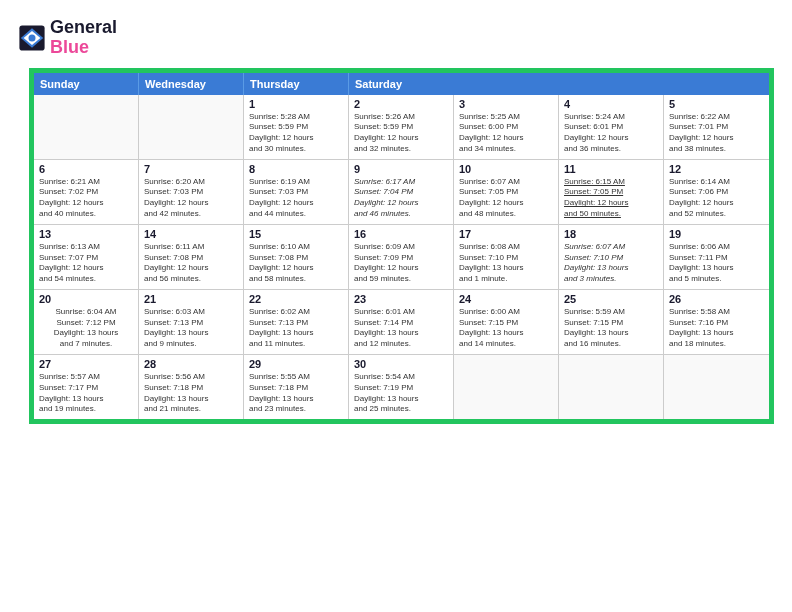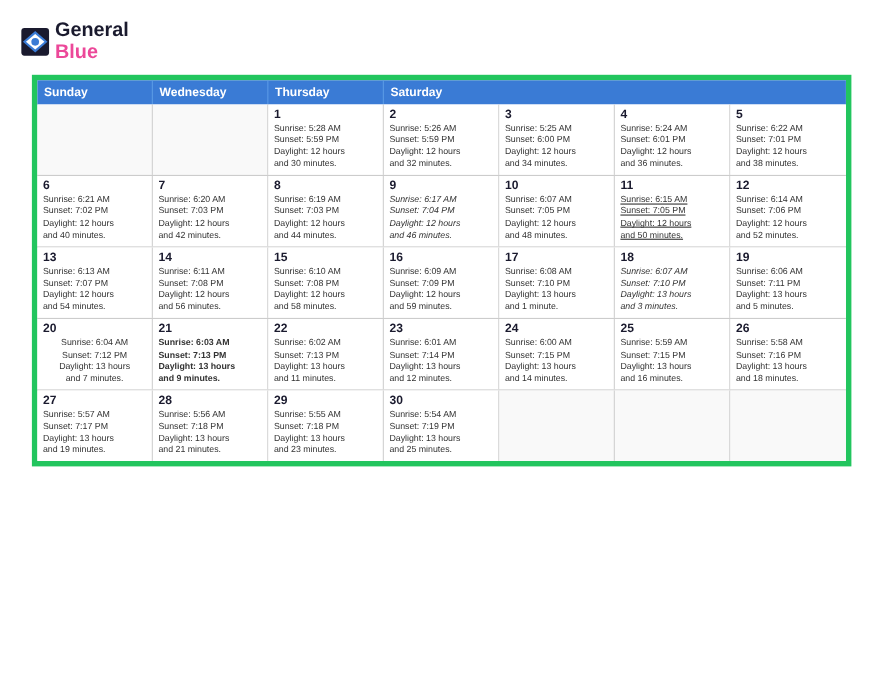--- a/index.html
+++ b/index.html
@@ -291,7 +291,7 @@
           </div>
           <div class="cal-cell">
             <span class="day-num">21</span>
-            <div class="cell-text" style="white-space: pre-line; font-weight: bold;">Sunrise: 6:03 AM
+            <div class="cell-text" style="white-space: pre-line;">Sunrise: 6:03 AM
 Sunset: 7:13 PM
 Daylight: 13 hours
 and 9 minutes.</div>

